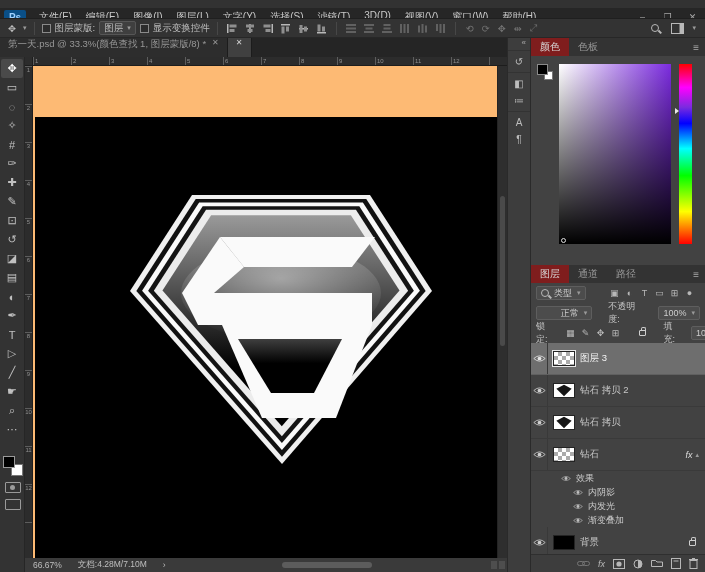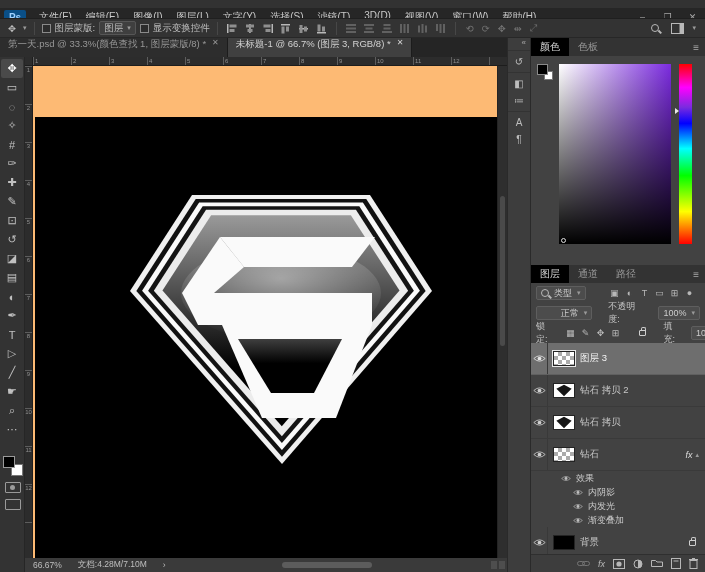--- a/index.html
+++ b/index.html
@@ -246,7 +246,6 @@
     <span class="x">✕</span>
   </div>
   <div class="tab active">
-    <span>未标题-1 @ 66.7% (图层 3, RGB/8) *</span>
     <span class="x">✕</span>
   </div>
 </div>

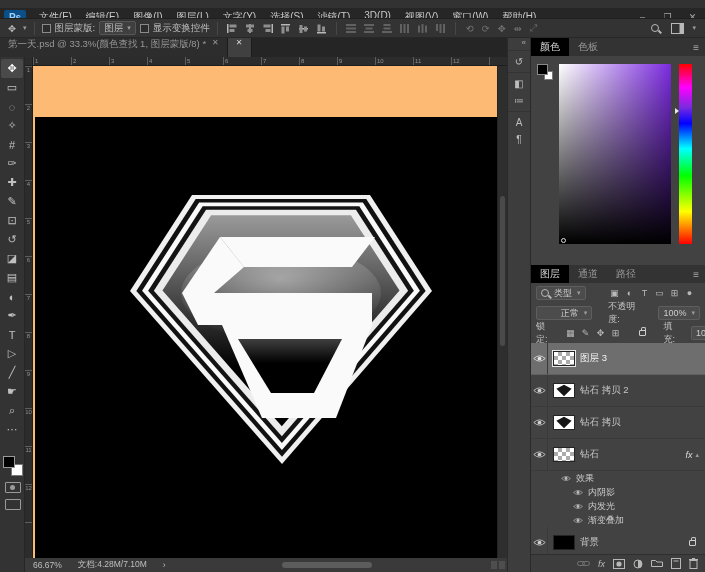--- a/index.html
+++ b/index.html
@@ -59,7 +59,7 @@
 .panels{position:absolute;right:0;top:38px;width:175px;bottom:0;background:#424242;border-left:1px solid #2a2a2a}
 .panel-tabs{height:18px;background:#333;display:flex;font-size:10px}
 .ptab{padding:0 9px;display:flex;align-items:center;color:#9a9a9a}
-.ptab.active{background:#000000;color:#d8d8d8}
+.ptab.active{background:#7f1d1d;color:#d8d8d8}
 .pmenu{margin-left:auto;padding:0 6px;display:flex;align-items:center;color:#aaa}
 .color-body{position:relative;height:209px}
 .fg-mini{position:absolute;left:6px;top:8px;width:11px;height:11px;background:#000;border:1px solid #8a8a8a;z-index:2}

